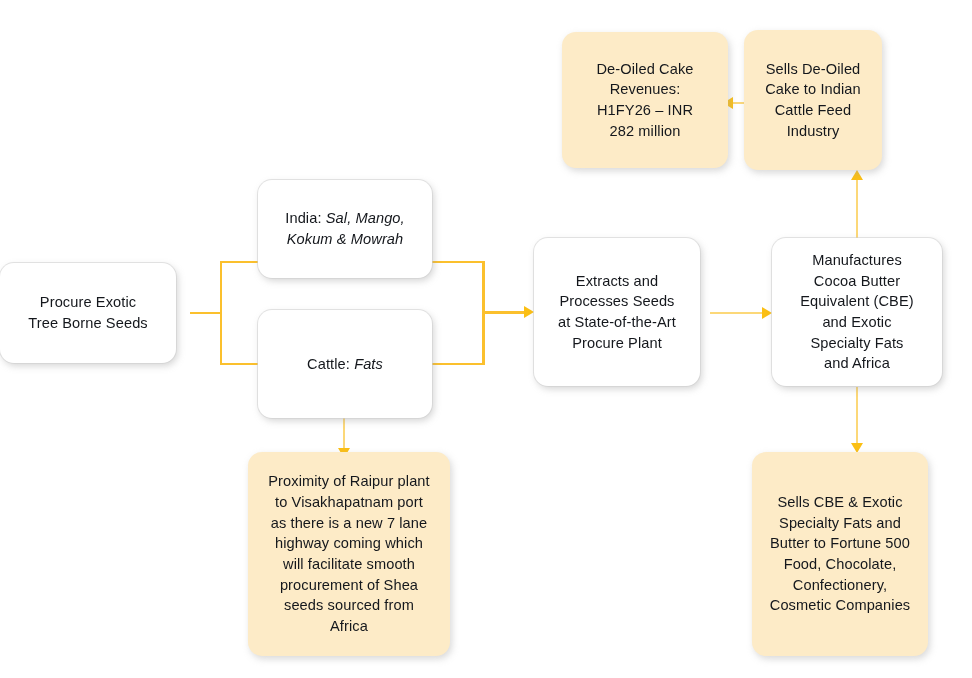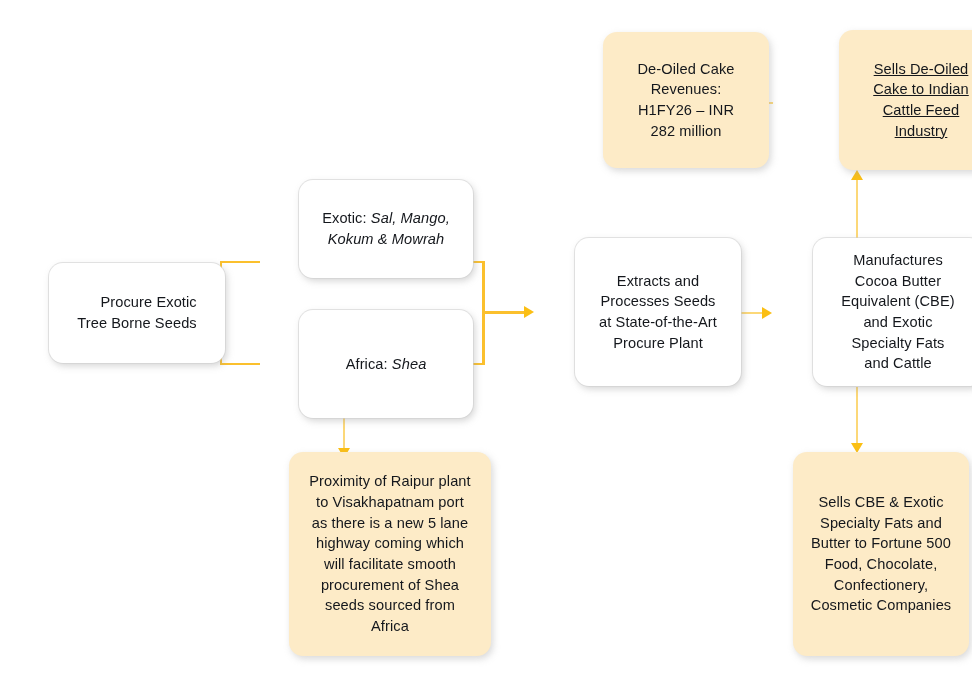--- a/index.html
+++ b/index.html
@@ -32,7 +32,6 @@
     line-height: 1.42;
     padding: 6px 14px;
     letter-spacing: 0.1px;
-    margin-left: 41px;
   }
   .node .txt {
     display: block;

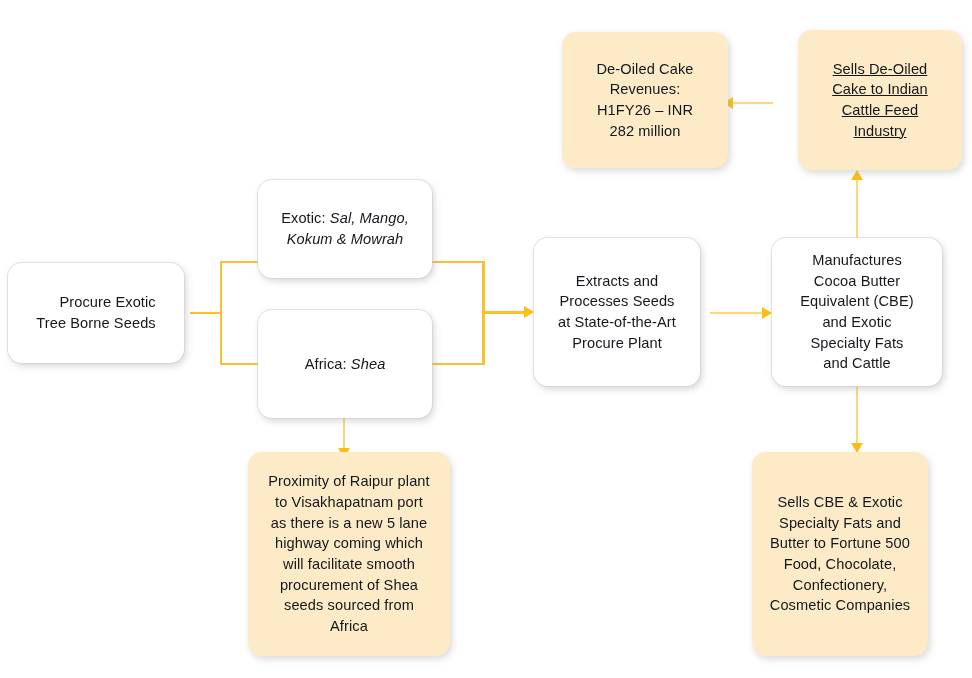--- a/index.html
+++ b/index.html
@@ -145,7 +145,7 @@
 and Cattle</span>
   </div>
 
-  <div class="node node-cream" style="left:798px; top:30px; width:164px; height:140px;text-decoration:underline;">
+  <div class="node node-cream" style="left:744px; top:30px; width:138px; height:140px;">
     <span class="txt">Sells De-Oiled
 Cake to Indian
 Cattle Feed

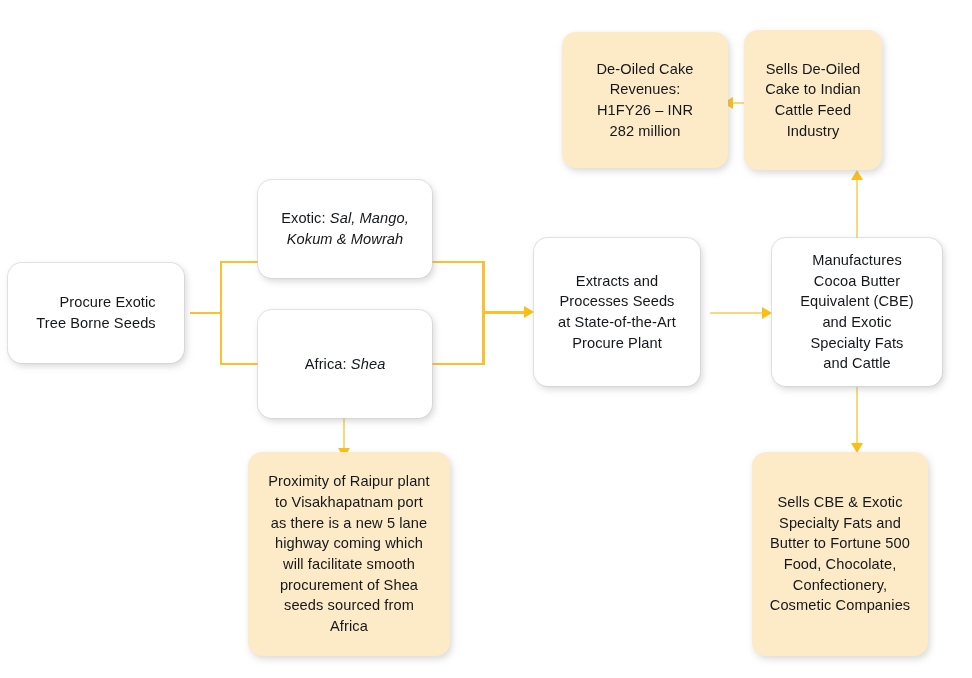--- a/index.html
+++ b/index.html
@@ -121,7 +121,7 @@
   </div>
 
   <div class="node node-white" style="left:258px; top:180px; width:174px; height:98px;">
-    <span class="txt"><span>Exotic: </span><em>Sal, Mango,
+    <span class="txt"><span>India: </span><em>Sal, Mango,
 Kokum &amp; Mowrah</em></span>
   </div>
 

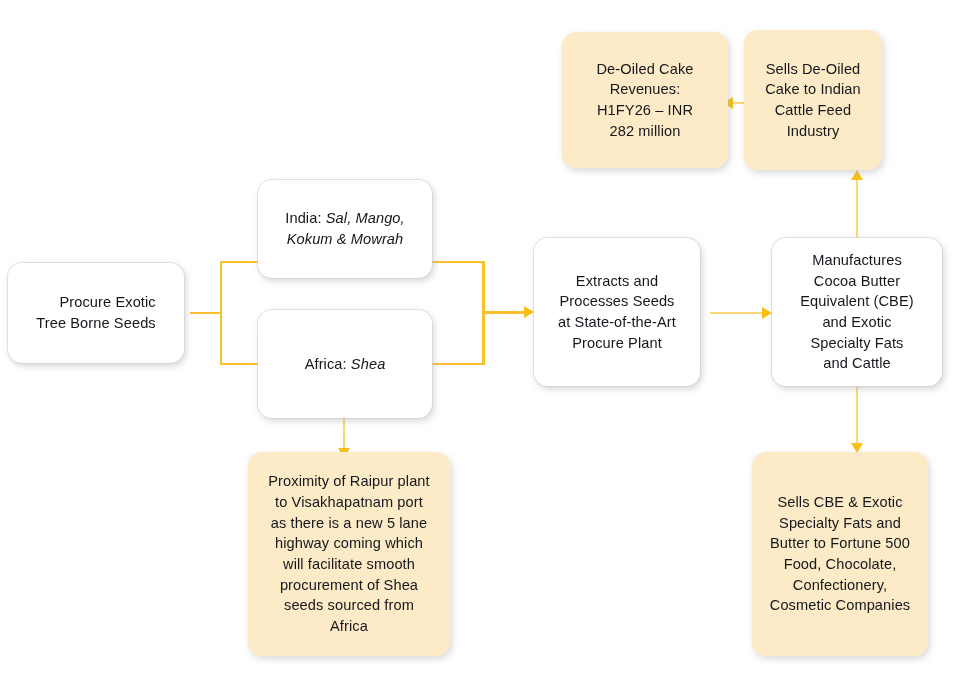--- a/index.html
+++ b/index.html
@@ -142,7 +142,7 @@
 Equivalent (CBE)
 and Exotic
 Specialty Fats
-and Cattle</span>
+and Africa</span>
   </div>
 
   <div class="node node-cream" style="left:744px; top:30px; width:138px; height:140px;">

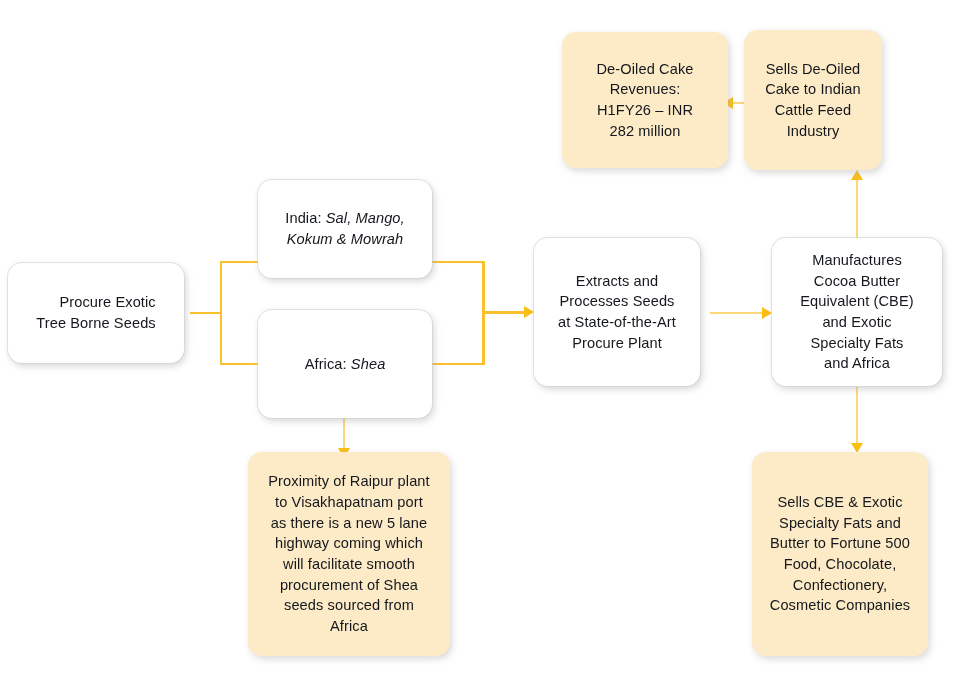--- a/index.html
+++ b/index.html
@@ -115,7 +115,7 @@
   <div class="conn conn-v conn-light" style="left:343px; top:418px; height:32px;"></div>
   <div class="arrow arrow-d" style="left:338px; top:448px;"></div>
 
-  <div class="node node-white" style="left:8px; top:263px; width:176px; height:100px;text-align:right;">
+  <div class="node node-white" style="left:0; top:263px; width:176px; height:100px;">
     <span class="txt">Procure Exotic
 Tree Borne Seeds</span>
   </div>

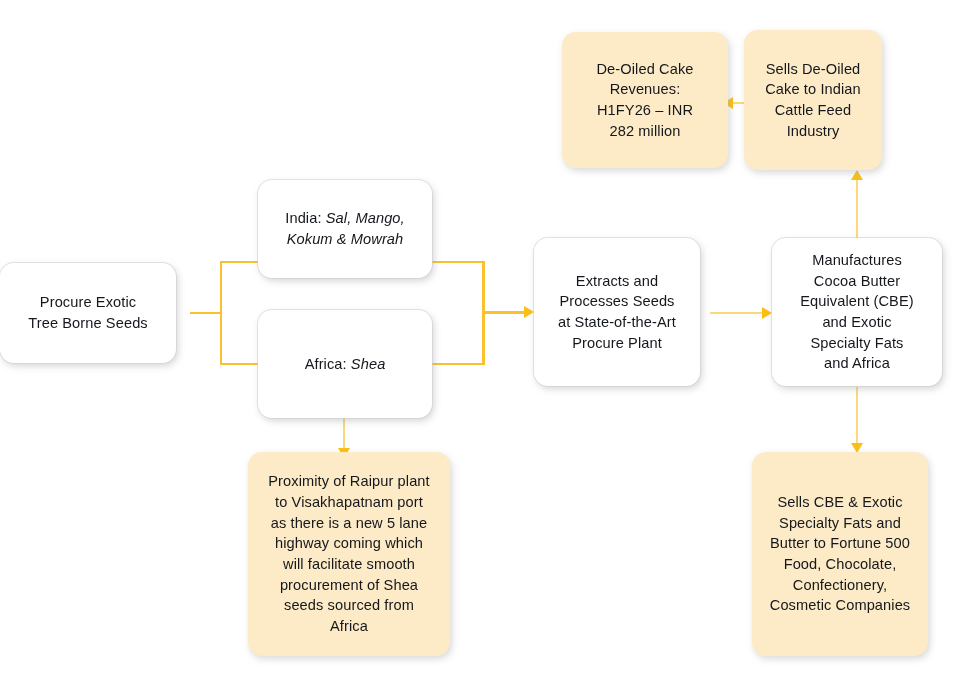--- a/index.html
+++ b/index.html
@@ -126,7 +126,7 @@
   </div>
 
   <div class="node node-white" style="left:258px; top:310px; width:174px; height:108px;">
-    <span class="txt"><span>Africa: </span><em>Shea</em></span>
+    <span class="txt"><span>Cattle: </span><em>Shea</em></span>
   </div>
 
   <div class="node node-white" style="left:534px; top:238px; width:166px; height:148px;">

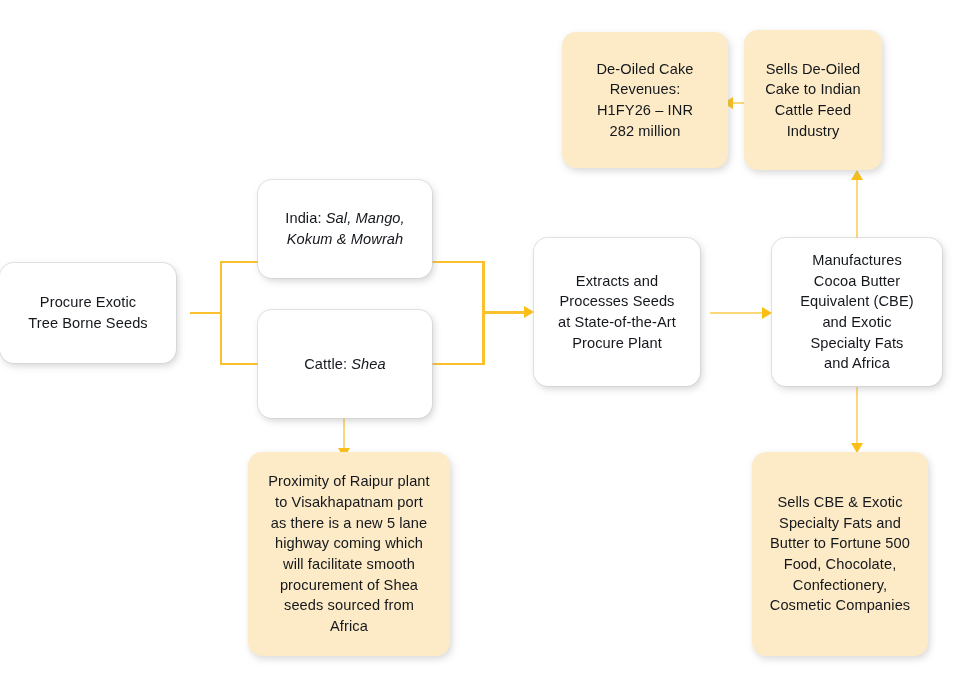--- a/index.html
+++ b/index.html
@@ -126,7 +126,7 @@
   </div>
 
   <div class="node node-white" style="left:258px; top:310px; width:174px; height:108px;">
-    <span class="txt"><span>Cattle: </span><em>Shea</em></span>
+    <span class="txt"><span>Cattle: </span><em>Fats</em></span>
   </div>
 
   <div class="node node-white" style="left:534px; top:238px; width:166px; height:148px;">

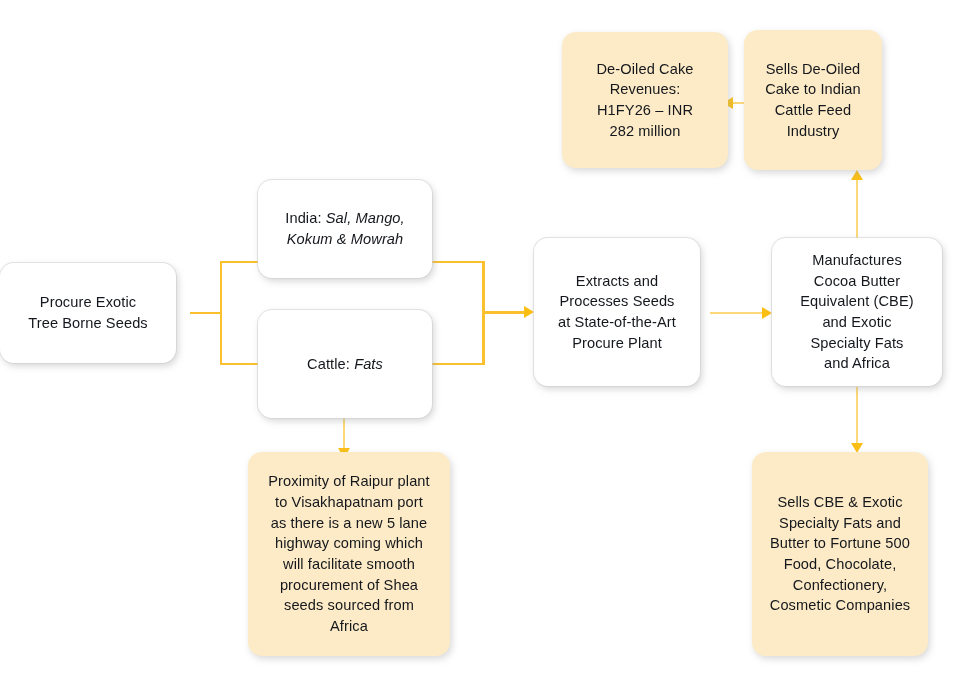--- a/index.html
+++ b/index.html
@@ -162,7 +162,7 @@
   <div class="node node-cream" style="left:248px; top:452px; width:202px; height:204px;">
     <span class="txt">Proximity of Raipur plant
 to Visakhapatnam port
-as there is a new 5 lane
+as there is a new 7 lane
 highway coming which
 will facilitate smooth
 procurement of Shea

